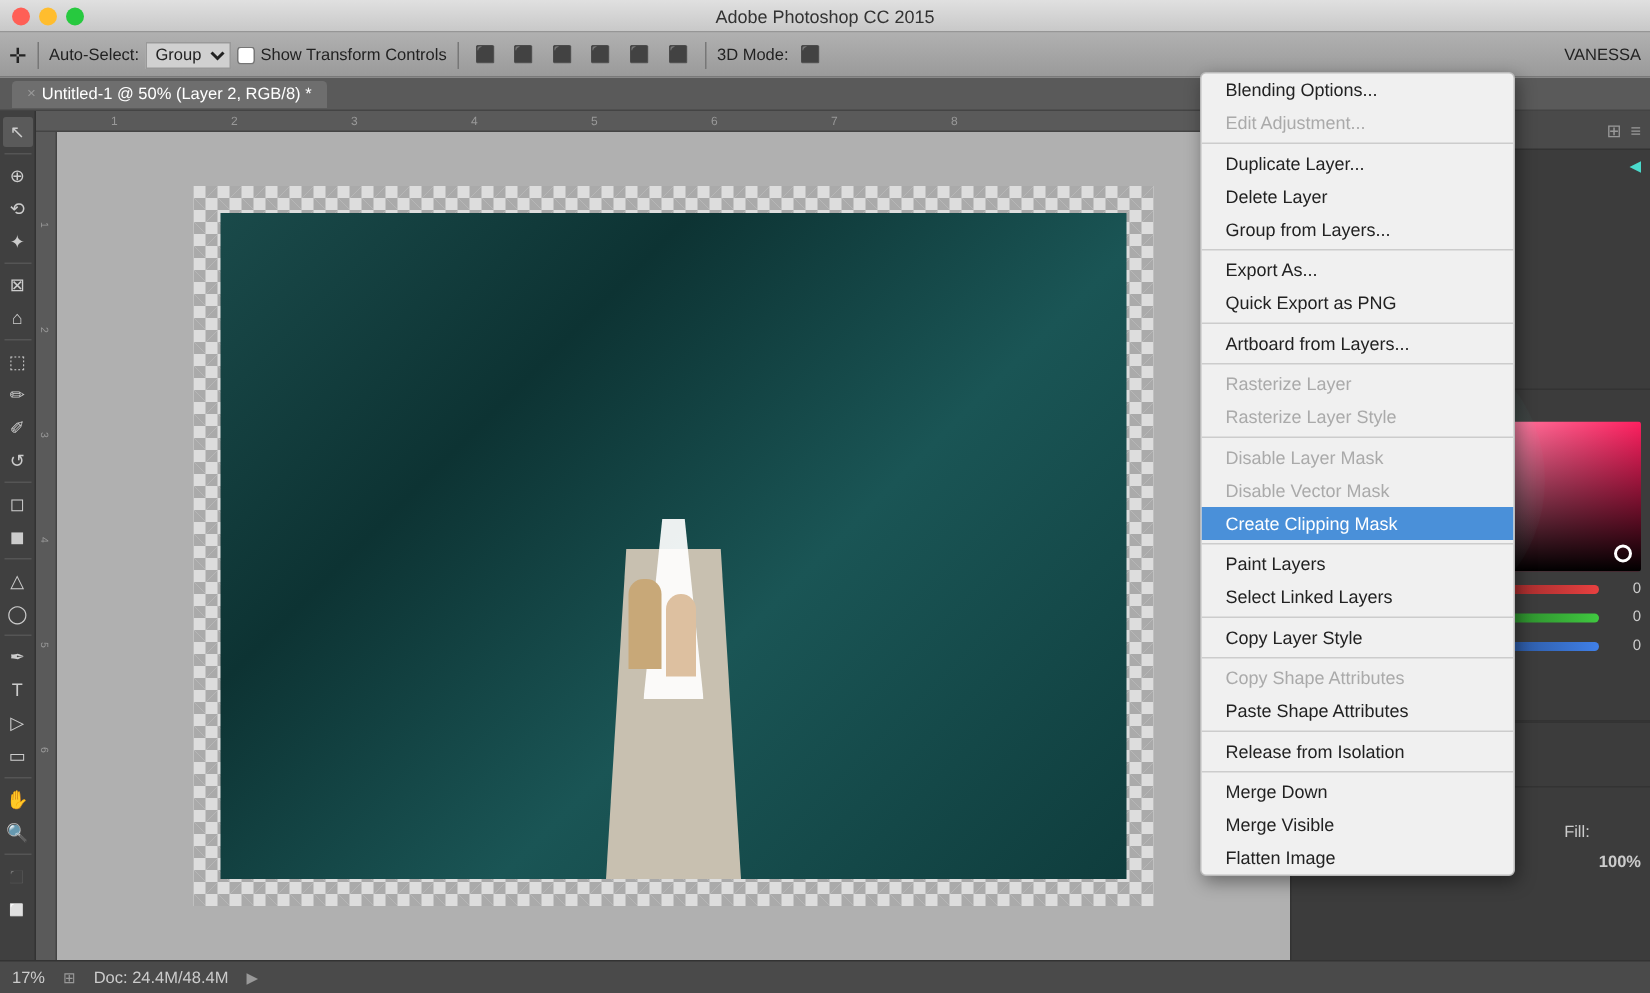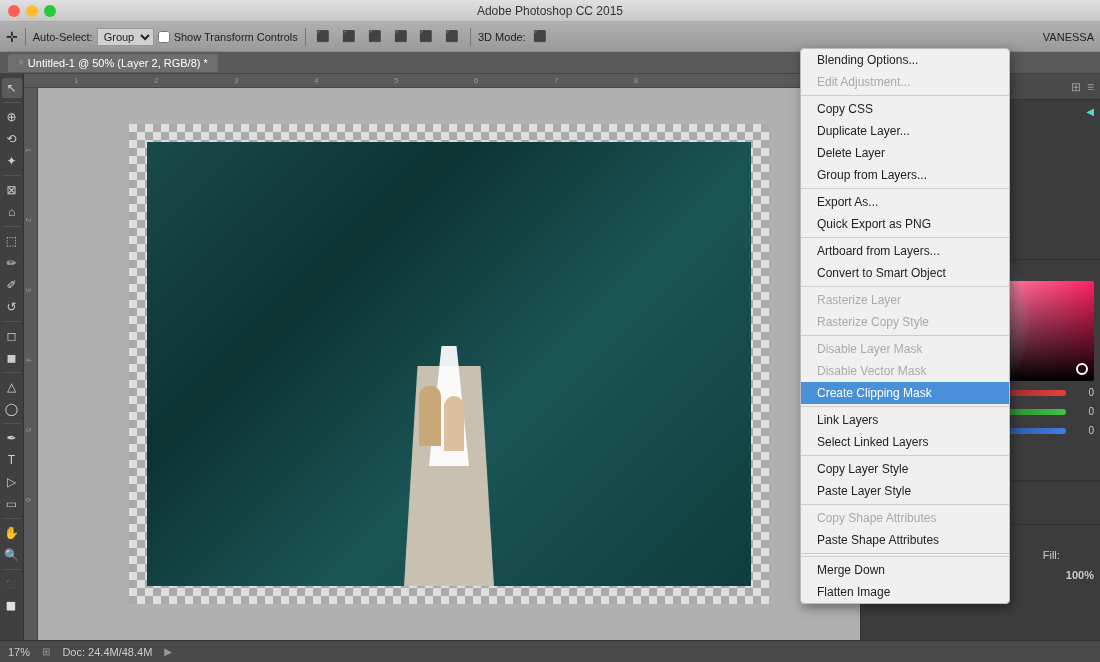--- a/index.html
+++ b/index.html
@@ -615,9 +615,6 @@
     </div>
   <div class="cm-sep"></div>
   <div class="cm-item">
-      <span>Copy CSS</span>
-    </div>
-  <div class="cm-item">
       <span>Duplicate Layer...</span>
     </div>
   <div class="cm-item">

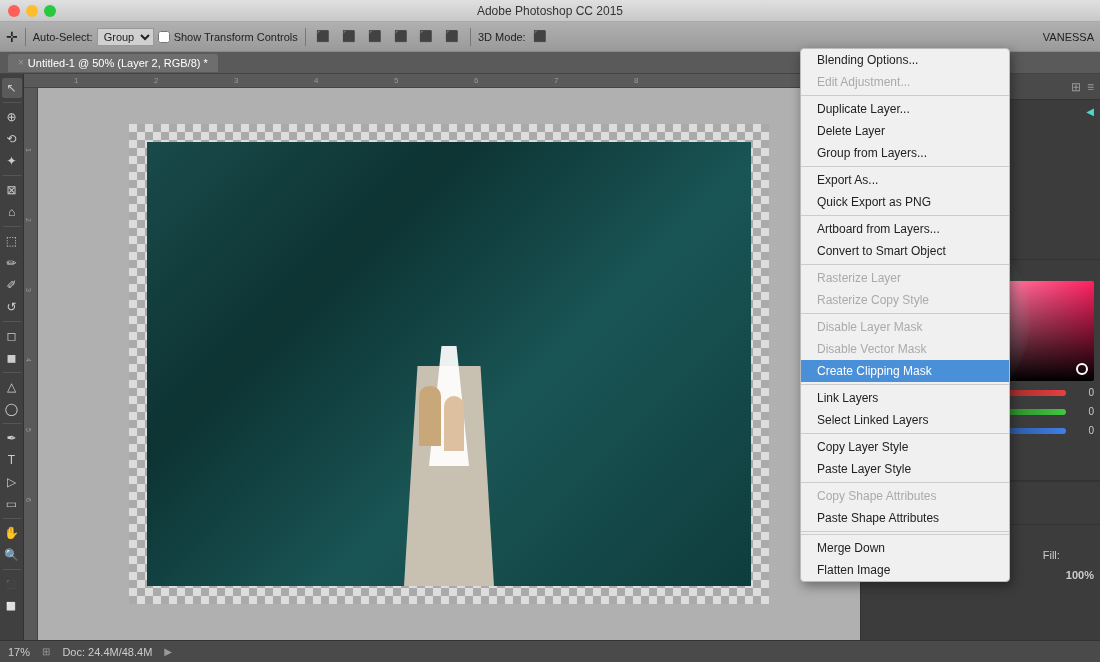--- a/index.html
+++ b/index.html
@@ -634,9 +634,6 @@
   <div class="cm-item">
       <span>Artboard from Layers...</span>
     </div>
-  <div class="cm-item">
-      <span>Convert to Smart Object</span>
-    </div>
   <div class="cm-sep"></div>
   <div class="cm-item disabled">
       <span>Rasterize Layer</span>

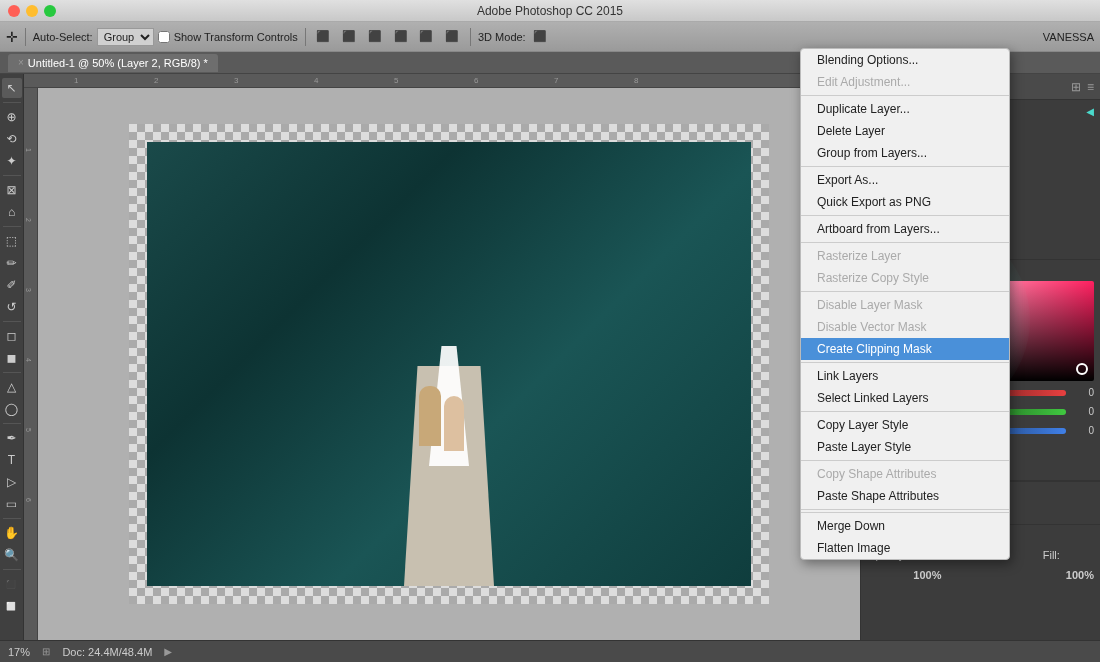--- a/index.html
+++ b/index.html
@@ -639,7 +639,7 @@
       <span>Rasterize Layer</span>
     </div>
   <div class="cm-item disabled">
-      <span>Rasterize Copy Style</span>
+      <span>Rasterize Layer Style</span>
     </div>
   <div class="cm-sep"></div>
   <div class="cm-item disabled">

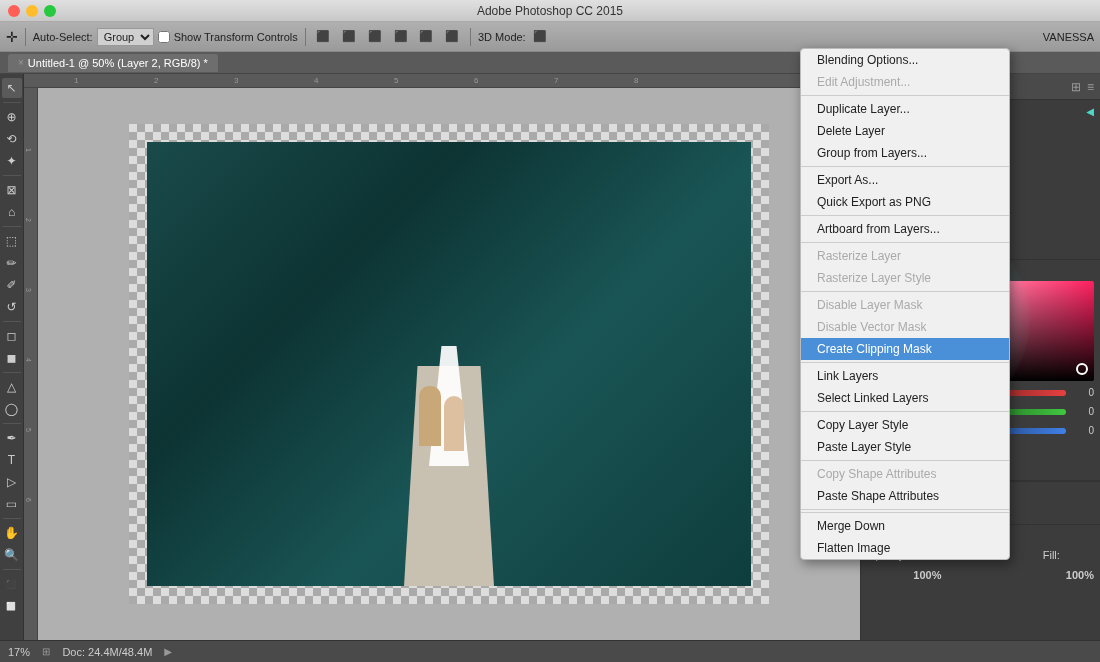--- a/index.html
+++ b/index.html
@@ -653,7 +653,7 @@
     </div>
   <div class="cm-sep"></div>
   <div class="cm-item">
-      <span>Link Layers</span>
+      <span>Paint Layers</span>
     </div>
   <div class="cm-item">
       <span>Select Linked Layers</span>

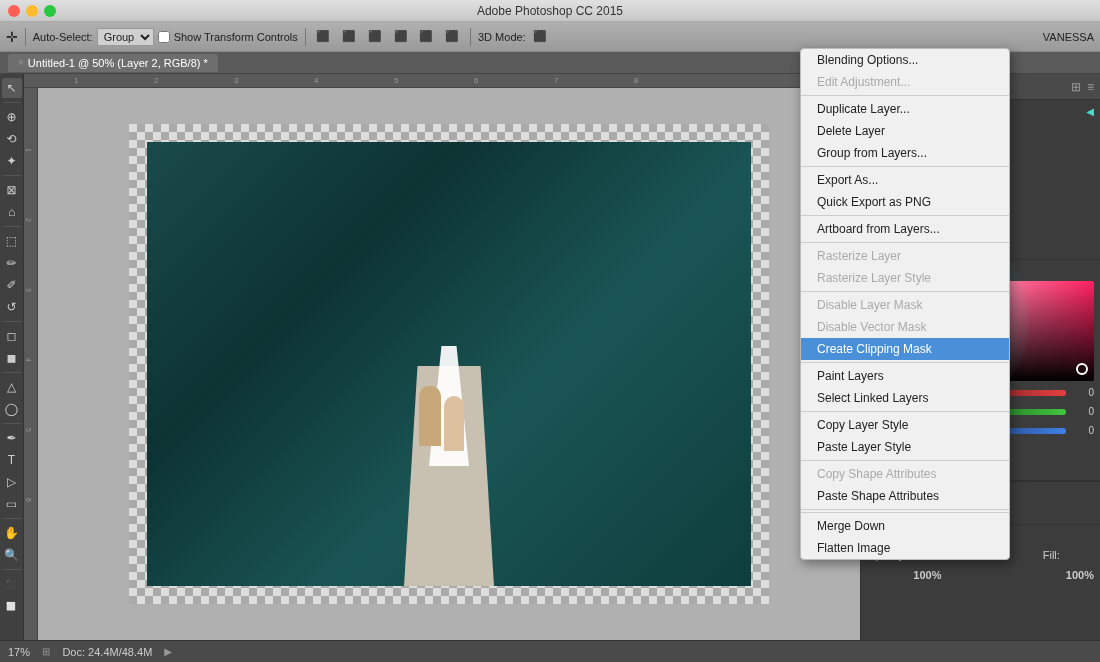--- a/index.html
+++ b/index.html
@@ -662,9 +662,6 @@
   <div class="cm-item">
       <span>Copy Layer Style</span>
     </div>
-  <div class="cm-item">
-      <span>Paste Layer Style</span>
-    </div>
   <div class="cm-sep"></div>
   <div class="cm-item disabled">
       <span>Copy Shape Attributes</span>

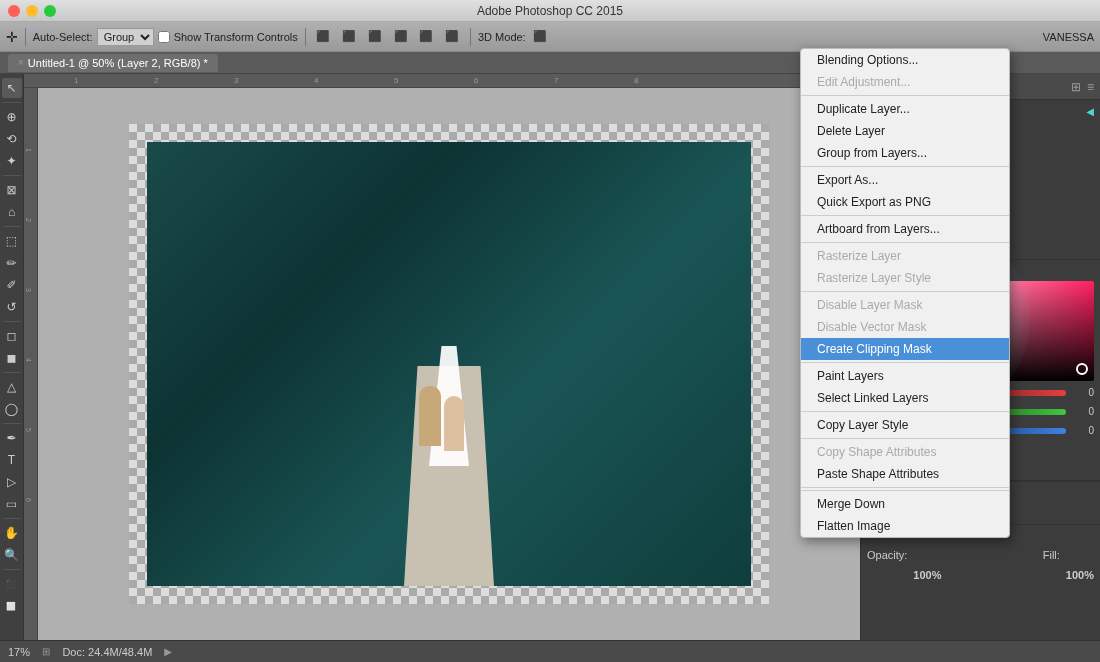--- a/index.html
+++ b/index.html
@@ -670,6 +670,9 @@
       <span>Paste Shape Attributes</span>
     </div>
   <div class="cm-sep"></div>
+  <div class="cm-item">
+      <span>Release from Isolation</span>
+    </div>
   <div class="cm-sep"></div>
   <div class="cm-item">
       <span>Merge Down</span>

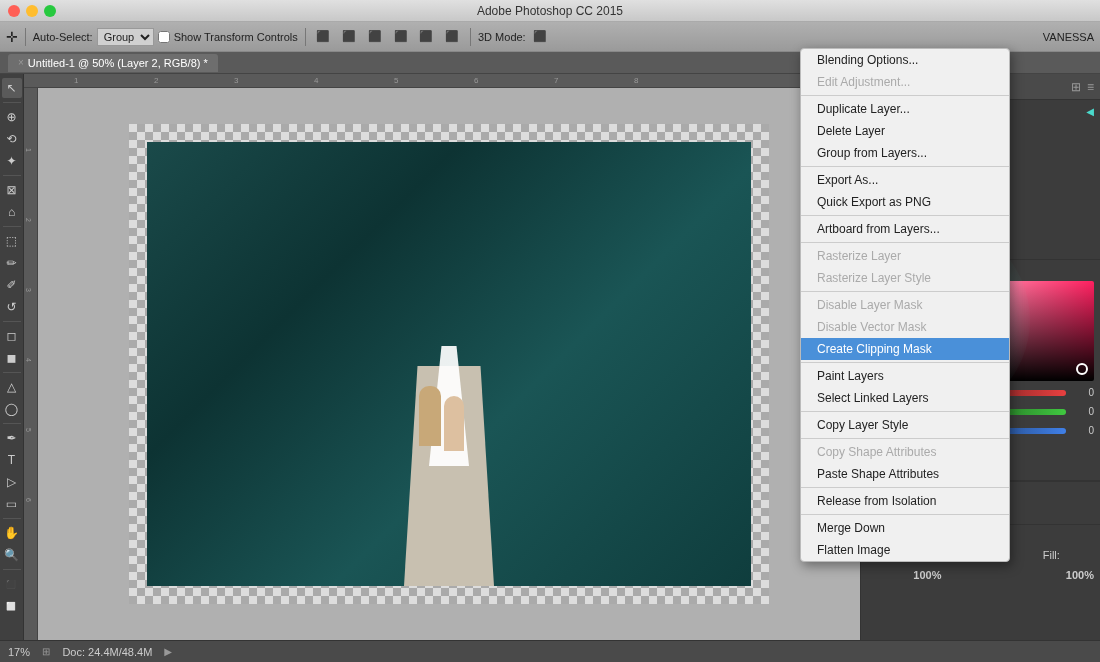--- a/index.html
+++ b/index.html
@@ -678,6 +678,9 @@
       <span>Merge Down</span>
     </div>
   <div class="cm-item">
+      <span>Merge Visible</span>
+    </div>
+  <div class="cm-item">
       <span>Flatten Image</span>
     </div>
 

